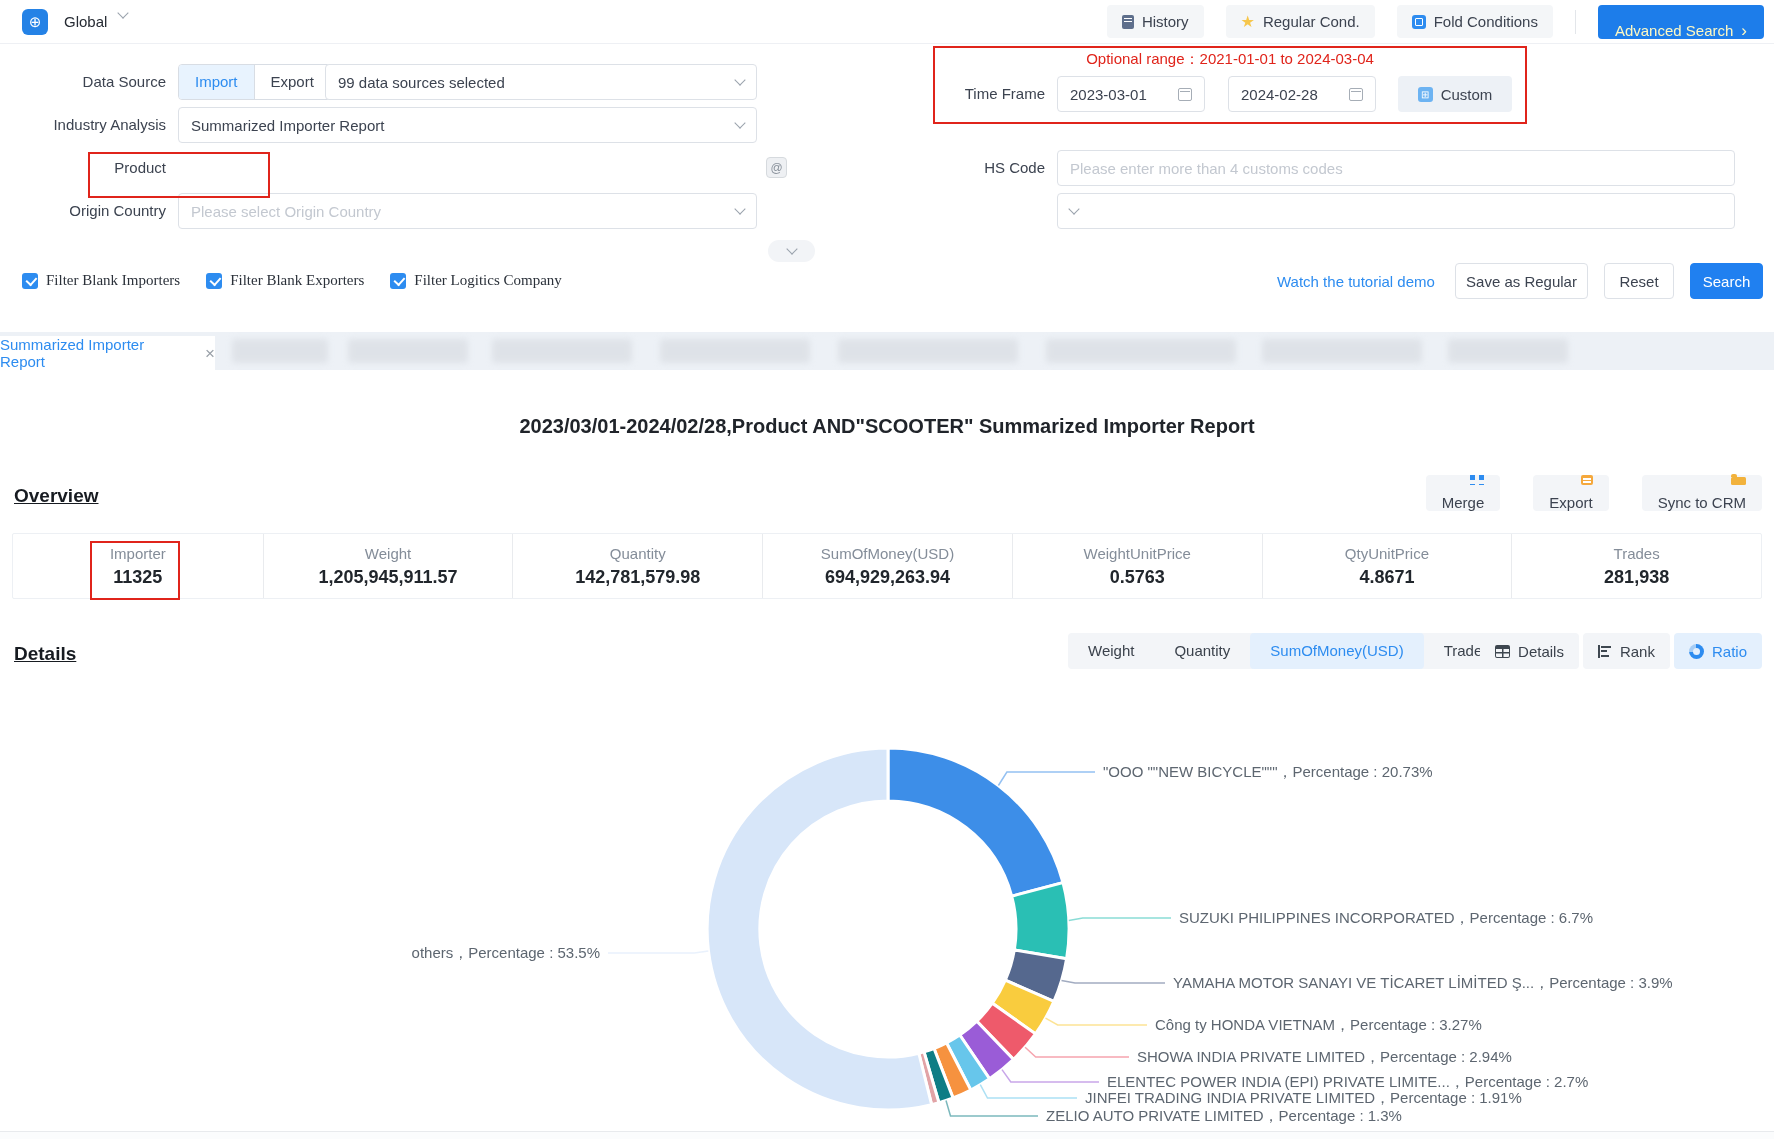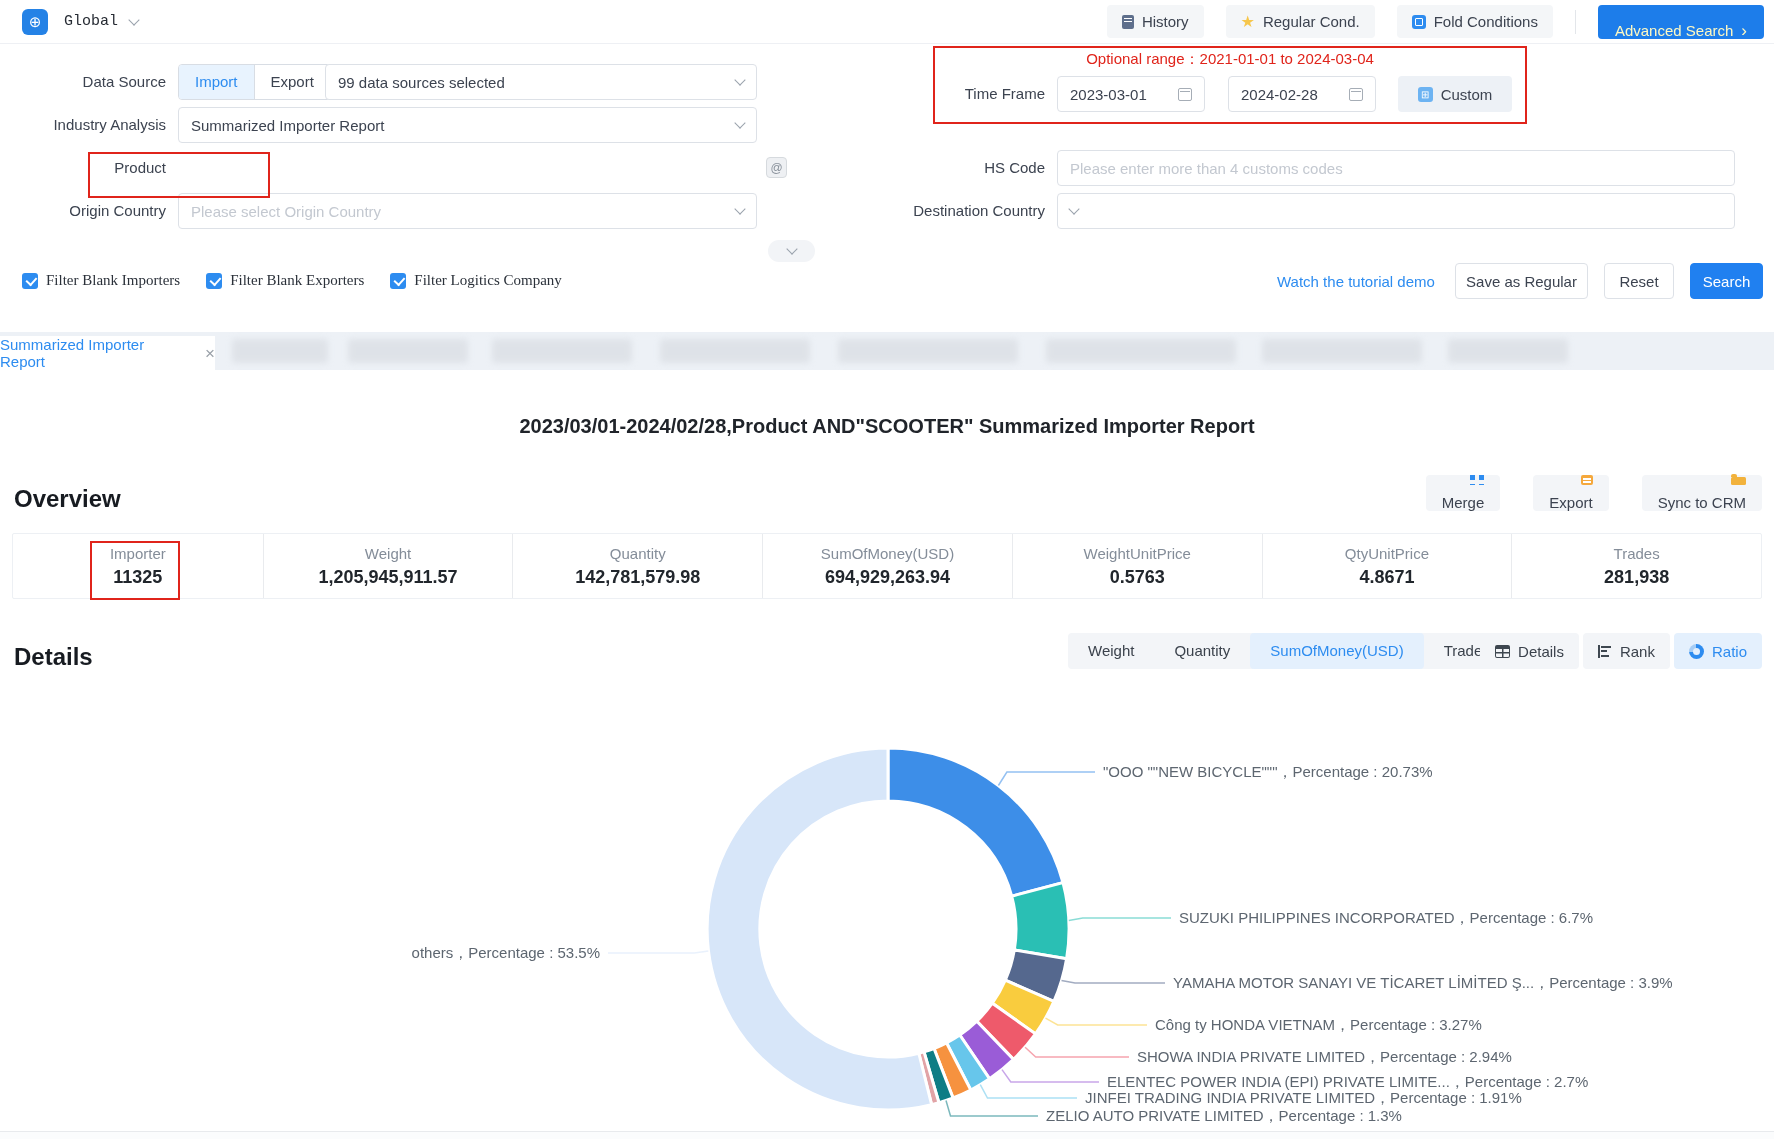--- a/index.html
+++ b/index.html
@@ -15,7 +15,7 @@
     display:flex; align-items:center; padding:0 10px 0 22px; border-bottom:1px solid #eef0f4; background:#fff; }
   .logo { width:26px; height:26px; border-radius:6px; background:#2482e6; color:#fff;
     display:flex; align-items:center; justify-content:center; font-size:15px; }
-  .region { display:flex; align-items:center; gap:12px; margin-left:16px; font-size:15px; color:#262b33; cursor:pointer;font-family:Liberation Mono, monospace; }
+  .region { display:flex; gap:12px; margin-left:16px; font-size:15px; color:#262b33; cursor:pointer; }
   .chev { width:8px; height:8px; border-right:1.6px solid #9aa2ac; border-bottom:1.6px solid #9aa2ac;
     transform:rotate(45deg); display:inline-block; margin-top:-4px; }
   .topbar-right { margin-left:auto; display:flex; align-items:center; gap:22px; }

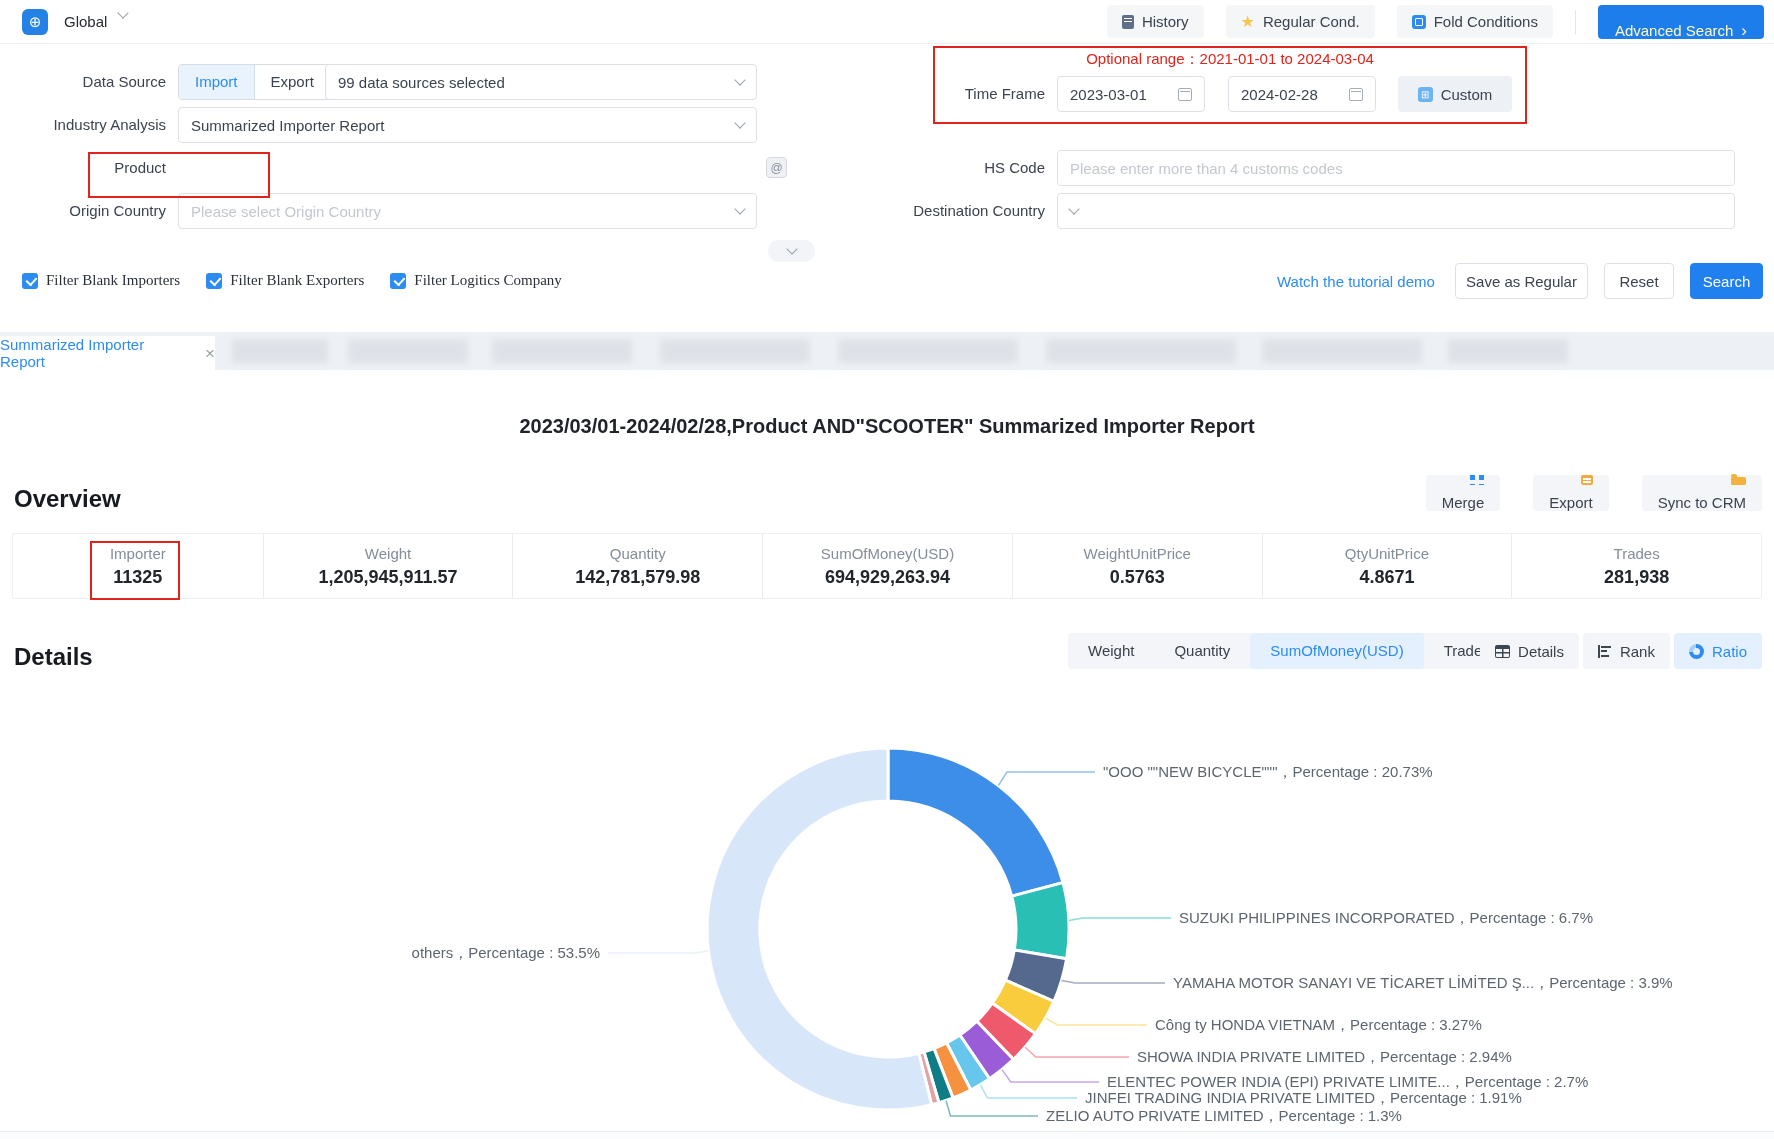--- a/index.html
+++ b/index.html
@@ -201,7 +201,6 @@
     <span class="grow ph">Please enter more than 4 customs codes</span>
   </div>
 
-  <div class="flabel rt" style="left:795px;top:193px">Destination Country</div>
   <div class="field" style="left:1057px;top:193px;width:678px">
     <span class="chev"></span>
   </div>

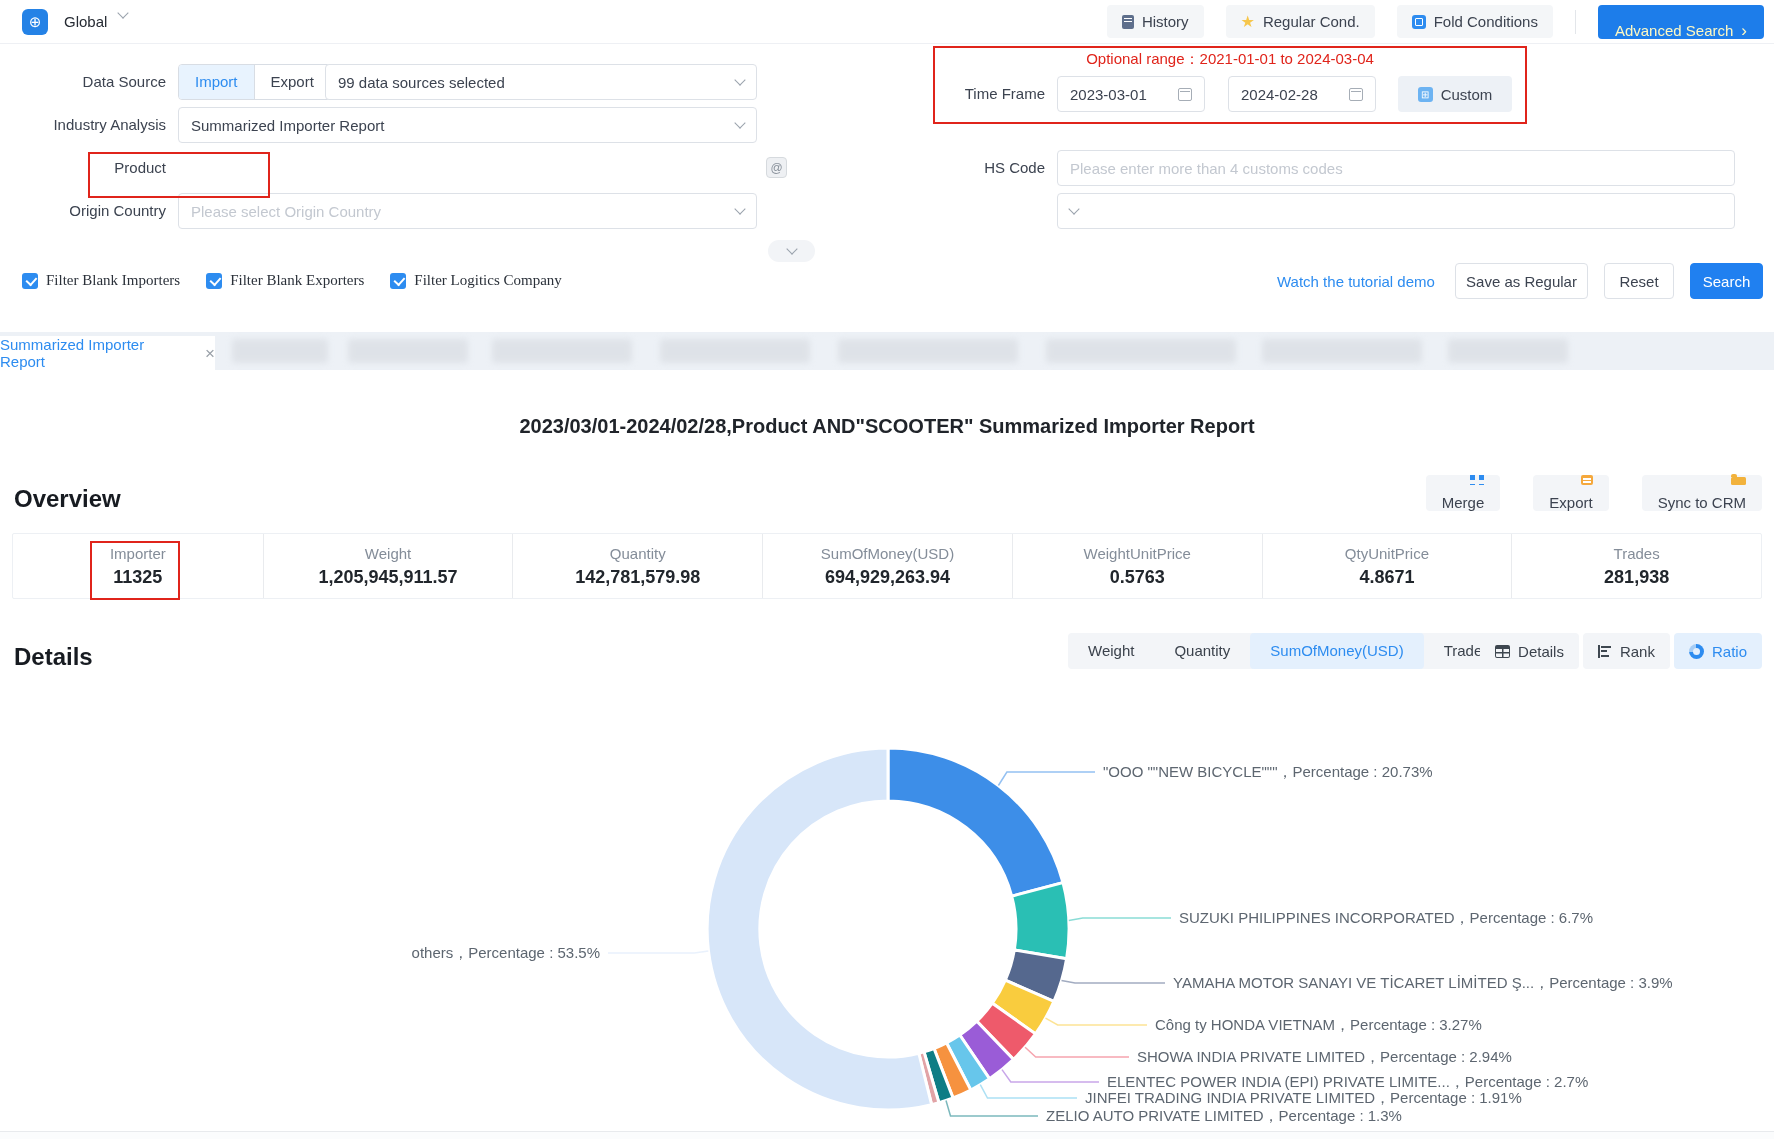--- a/index.html
+++ b/index.html
@@ -102,7 +102,7 @@
   
   .report-title { position:absolute; left:0; top:415px; width:100%; text-align:center;
     font-size:20px; font-weight:600; color:#20242a; }
-  .sec-head { position:absolute; font-size:24px; font-weight:700; color:#171b21; }
+  .sec-head { position:absolute; font-size:19px; font-weight:700; color:#171b21;text-decoration:underline; }
   .ov-btns { position:absolute; top:475px; right:12px; display:flex; gap:33px; }
   .ov-btn { height:36px; background:#f3f5f8; border:none; border-radius:4px; display:flex; align-items:flex-end;
     gap:9px; padding:0 16px; font-size:15px; color:#3c4350; cursor:pointer;flex-direction:column; }

